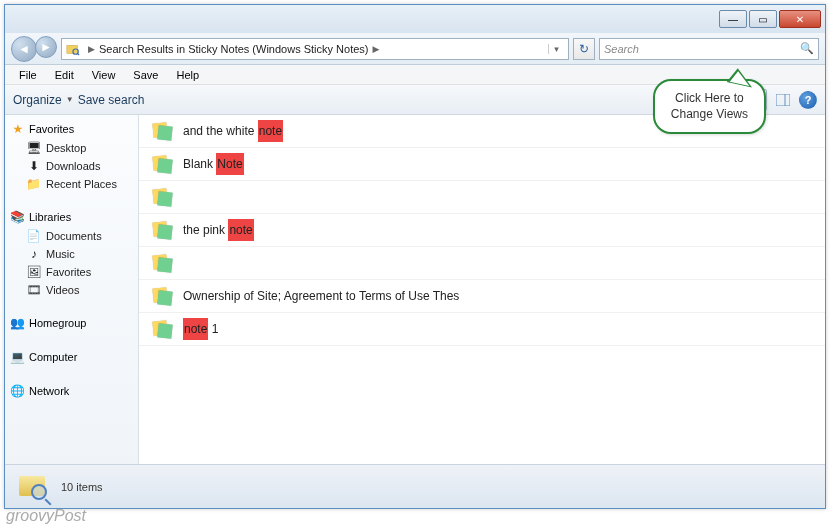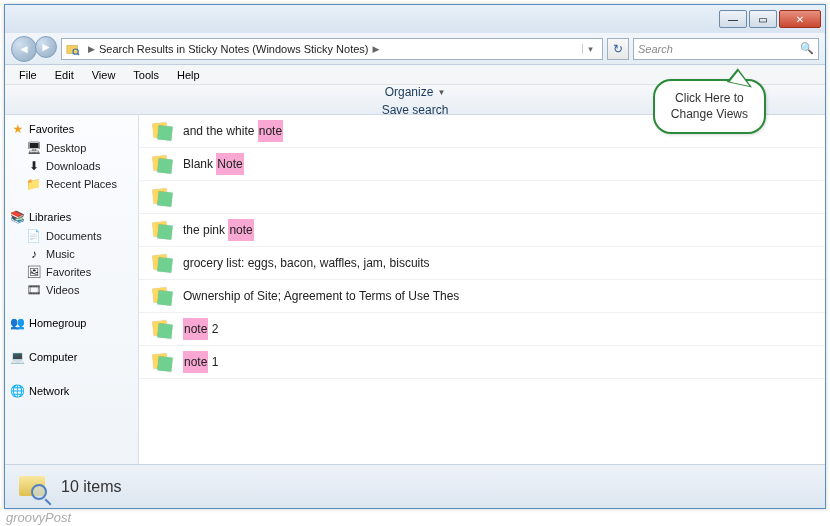--- a/index.html
+++ b/index.html
@@ -20,7 +20,7 @@
 .addr-sep { margin: 0 4px; color: #666; font-size: 9px; }
 .addr-drop { width: 16px; text-align: center; color: #666; cursor: pointer; font-size: 9px; border-left: 1px solid #ccc; }
 .refresh-btn { width: 22px; height: 22px; border: 1px solid #a0b0c0; background: linear-gradient(#f8f8f8, #e8e8e8); display: flex; align-items: center; justify-content: center; font-size: 12px; cursor: pointer; color: #3060a0; }
-.search-box { width: 186px; height: 22px; background: #fff; border: 1px solid #a0b0c0; display: flex; align-items: center; padding: 0 4px; font-size: 11px; color: #888; font-style: italic; }
+.search-box { width: 220px; height: 22px; background: #fff; border: 1px solid #a0b0c0; display: flex; align-items: center; padding: 0 4px; font-size: 11px; color: #888; font-style: italic; }
 .search-mag { margin-left: auto; color: #5080b0; cursor: pointer; font-style: normal; }
 
 .menubar { height: 20px; background: #f4f6f8; display: flex; align-items: center; padding: 0 6px; gap: 2px; font-size: 11px; border-bottom: 1px solid #e0e0e0; }

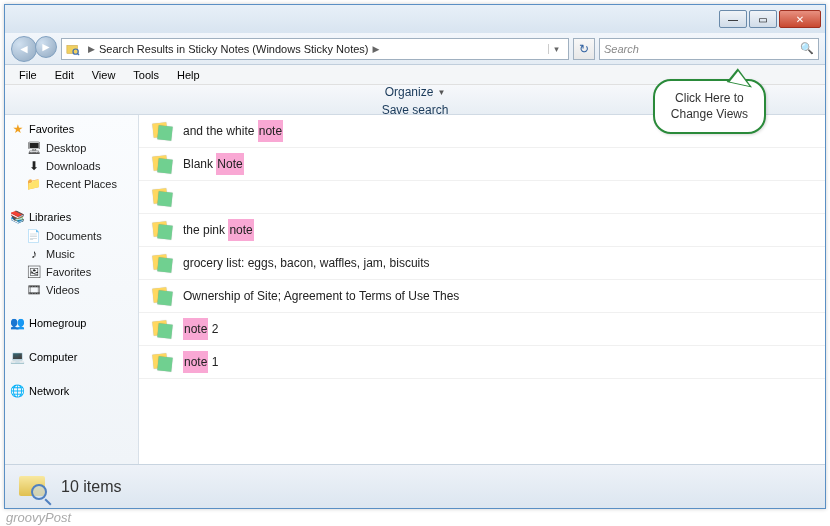--- a/index.html
+++ b/index.html
@@ -103,7 +103,7 @@
     <span class="menu-item">File</span>
     <span class="menu-item">Edit</span>
     <span class="menu-item">View</span>
-    <span class="menu-item">Tools</span>
+    <span class="menu-item">Save</span>
     <span class="menu-item">Help</span>
   </div>
 

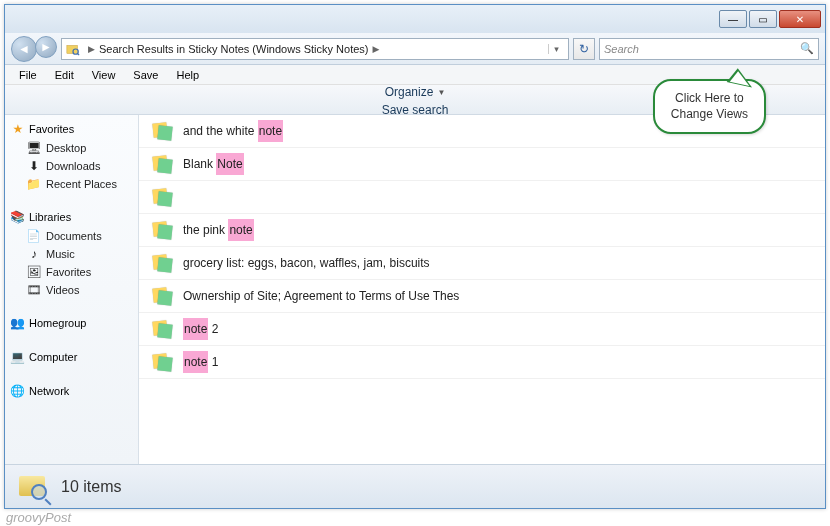--- a/index.html
+++ b/index.html
@@ -26,7 +26,7 @@
 .menubar { height: 20px; background: #f4f6f8; display: flex; align-items: center; padding: 0 6px; gap: 2px; font-size: 11px; border-bottom: 1px solid #e0e0e0; }
 .menu-item { padding: 4px 8px; cursor: pointer; }
 
-.toolbar { height: 30px; background: linear-gradient(#f6f8fb, #e8eef4); display: flex; align-items: center; padding: 0 8px; gap: 4px; font-size: 12px; color: #1a3a5a; border-bottom: 1px solid #d0dae4; flex-direction: column; }
+.toolbar { height: 30px; background: linear-gradient(#f6f8fb, #e8eef4); display: flex; align-items: center; padding: 0 8px; gap: 4px; font-size: 12px; color: #1a3a5a; border-bottom: 1px solid #d0dae4; }
 .tool-item { cursor: pointer; display: flex; align-items: center; gap: 4px; }
 .tool-drop { font-size: 8px; color: #555; }
 .tool-spacer { flex: 1; }

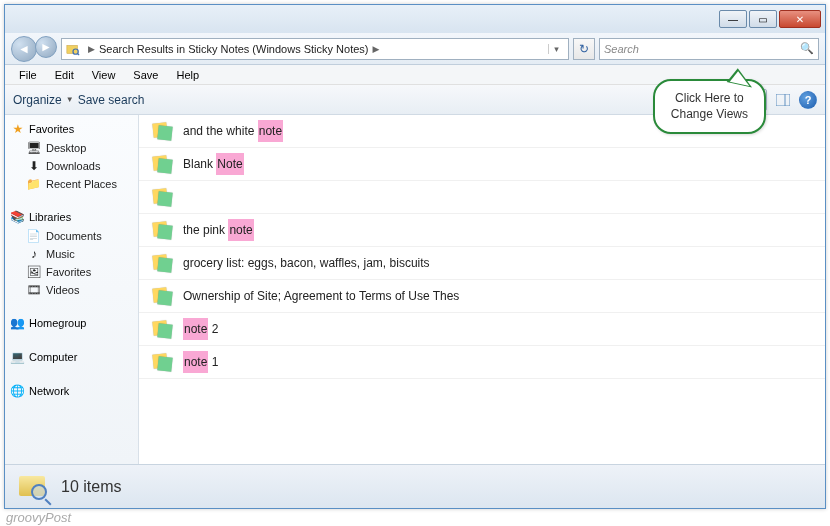--- a/index.html
+++ b/index.html
@@ -47,7 +47,7 @@
 .note-icon { width: 22px; height: 20px; position: relative; flex-shrink: 0; }
 .note-icon::before { content: ""; position: absolute; width: 14px; height: 14px; background: #ffd860; left: 2px; top: 2px; transform: rotate(-6deg); box-shadow: 0 0 1px rgba(0,0,0,0.3); }
 .note-icon::after { content: ""; position: absolute; width: 14px; height: 14px; background: #70d090; left: 7px; top: 5px; transform: rotate(6deg); box-shadow: 0 0 1px rgba(0,0,0,0.3); }
-mark { background: #f9a8d4; color: inherit; padding: 4px 1px; }
+mark { background: #ef4444; color: inherit; padding: 4px 1px; }
 
 .statusbar { height: 44px; background: linear-gradient(#eef2f8, #dce6f0); border-top: 1px solid #c8d4e0; display: flex; align-items: center; padding: 0 12px; gap: 10px; font-size: 16px; color: #333; }
 .status-icon { width: 34px; height: 34px; position: relative; }

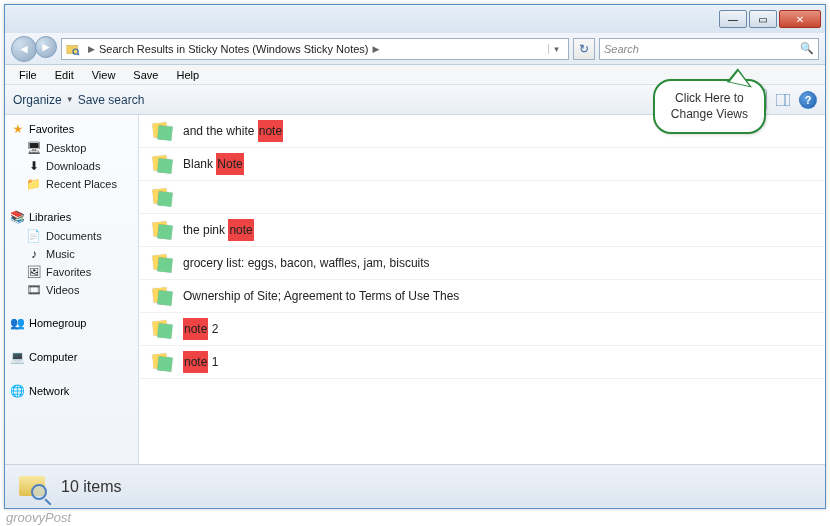--- a/index.html
+++ b/index.html
@@ -214,7 +214,6 @@
         </div>
         <div class="result-row">
           <span class="note-icon"></span>
-          <span>grocery list: eggs, bacon, waffles, jam, biscuits</span>
         </div>
         <div class="result-row">
           <span class="note-icon"></span>

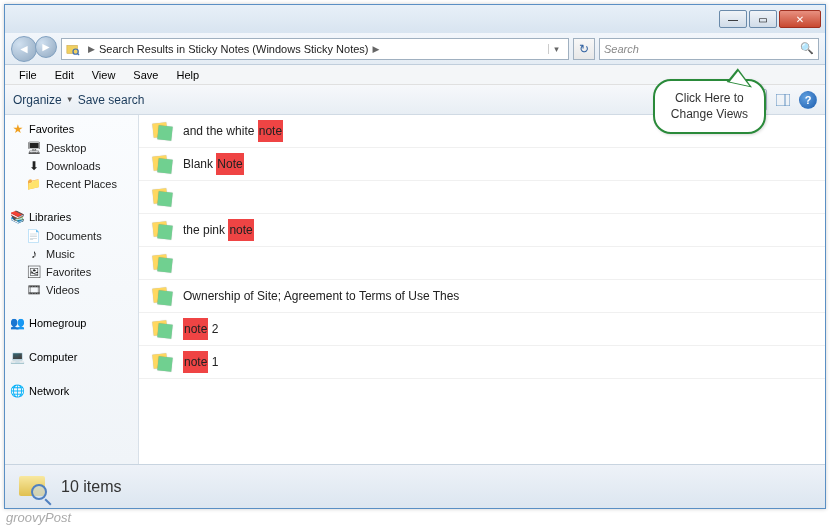--- a/index.html
+++ b/index.html
@@ -221,10 +221,6 @@
         </div>
         <div class="result-row">
           <span class="note-icon"></span>
-          <span><mark>note</mark> 2</span>
-        </div>
-        <div class="result-row">
-          <span class="note-icon"></span>
           <span><mark>note</mark> 1</span>
         </div>
       </div>

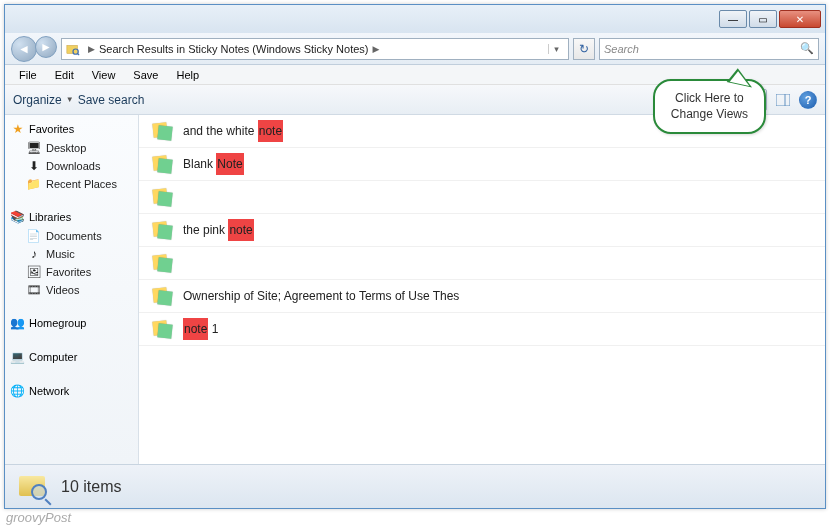--- a/index.html
+++ b/index.html
@@ -49,7 +49,7 @@
 .note-icon::after { content: ""; position: absolute; width: 14px; height: 14px; background: #70d090; left: 7px; top: 5px; transform: rotate(6deg); box-shadow: 0 0 1px rgba(0,0,0,0.3); }
 mark { background: #ef4444; color: inherit; padding: 4px 1px; }
 
-.statusbar { height: 44px; background: linear-gradient(#eef2f8, #dce6f0); border-top: 1px solid #c8d4e0; display: flex; align-items: center; padding: 0 12px; gap: 10px; font-size: 16px; color: #333; }
+.statusbar { height: 44px; background: linear-gradient(#eef2f8, #dce6f0); border-top: 1px solid #c8d4e0; display: flex; align-items: center; padding: 0 12px; gap: 10px; font-size: 11px; color: #333; }
 .status-icon { width: 34px; height: 34px; position: relative; }
 .status-icon .folder { position: absolute; width: 26px; height: 20px; background: linear-gradient(#f8e8a0, #e0c050); border-radius: 2px; top: 6px; left: 2px; }
 .status-icon .mag { position: absolute; width: 16px; height: 16px; border: 2px solid #5080c0; border-radius: 50%; background: rgba(200,220,240,0.6); left: 14px; top: 14px; }

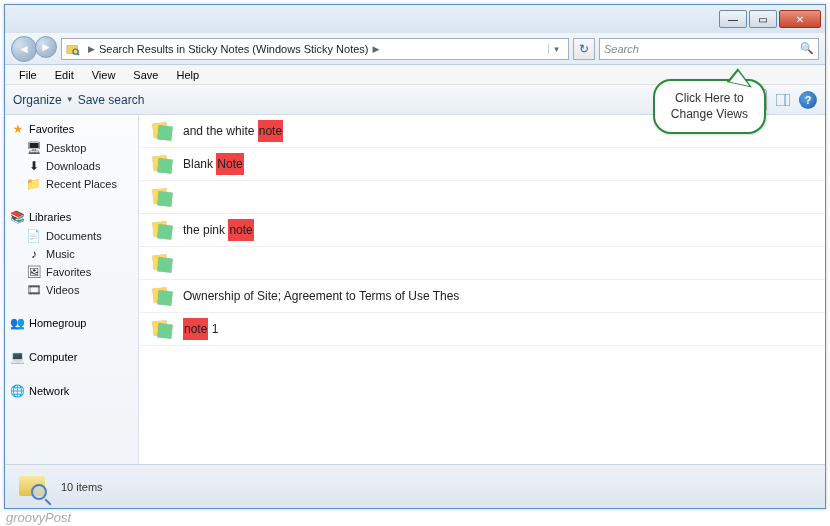--- a/index.html
+++ b/index.html
@@ -60,7 +60,7 @@
 .callout .tail { position: absolute; top: -10px; right: 12px; width: 0; height: 0; border-left: 8px solid transparent; border-right: 18px solid transparent; border-bottom: 16px solid #2a8a3a; transform: rotate(12deg); }
 .callout .tail::after { content: ""; position: absolute; top: 3px; left: -5px; border-left: 6px solid transparent; border-right: 14px solid transparent; border-bottom: 12px solid #fff; }
 
-.watermark { position: absolute; left: 6px; bottom: 1px; font-size: 13px; color: #aaa; font-style: italic; }
+.watermark { position: absolute; left: 6px; bottom: 1px; font-size: 16px; color: #aaa; font-style: italic; }
 </style>
 </head>
 <body>

